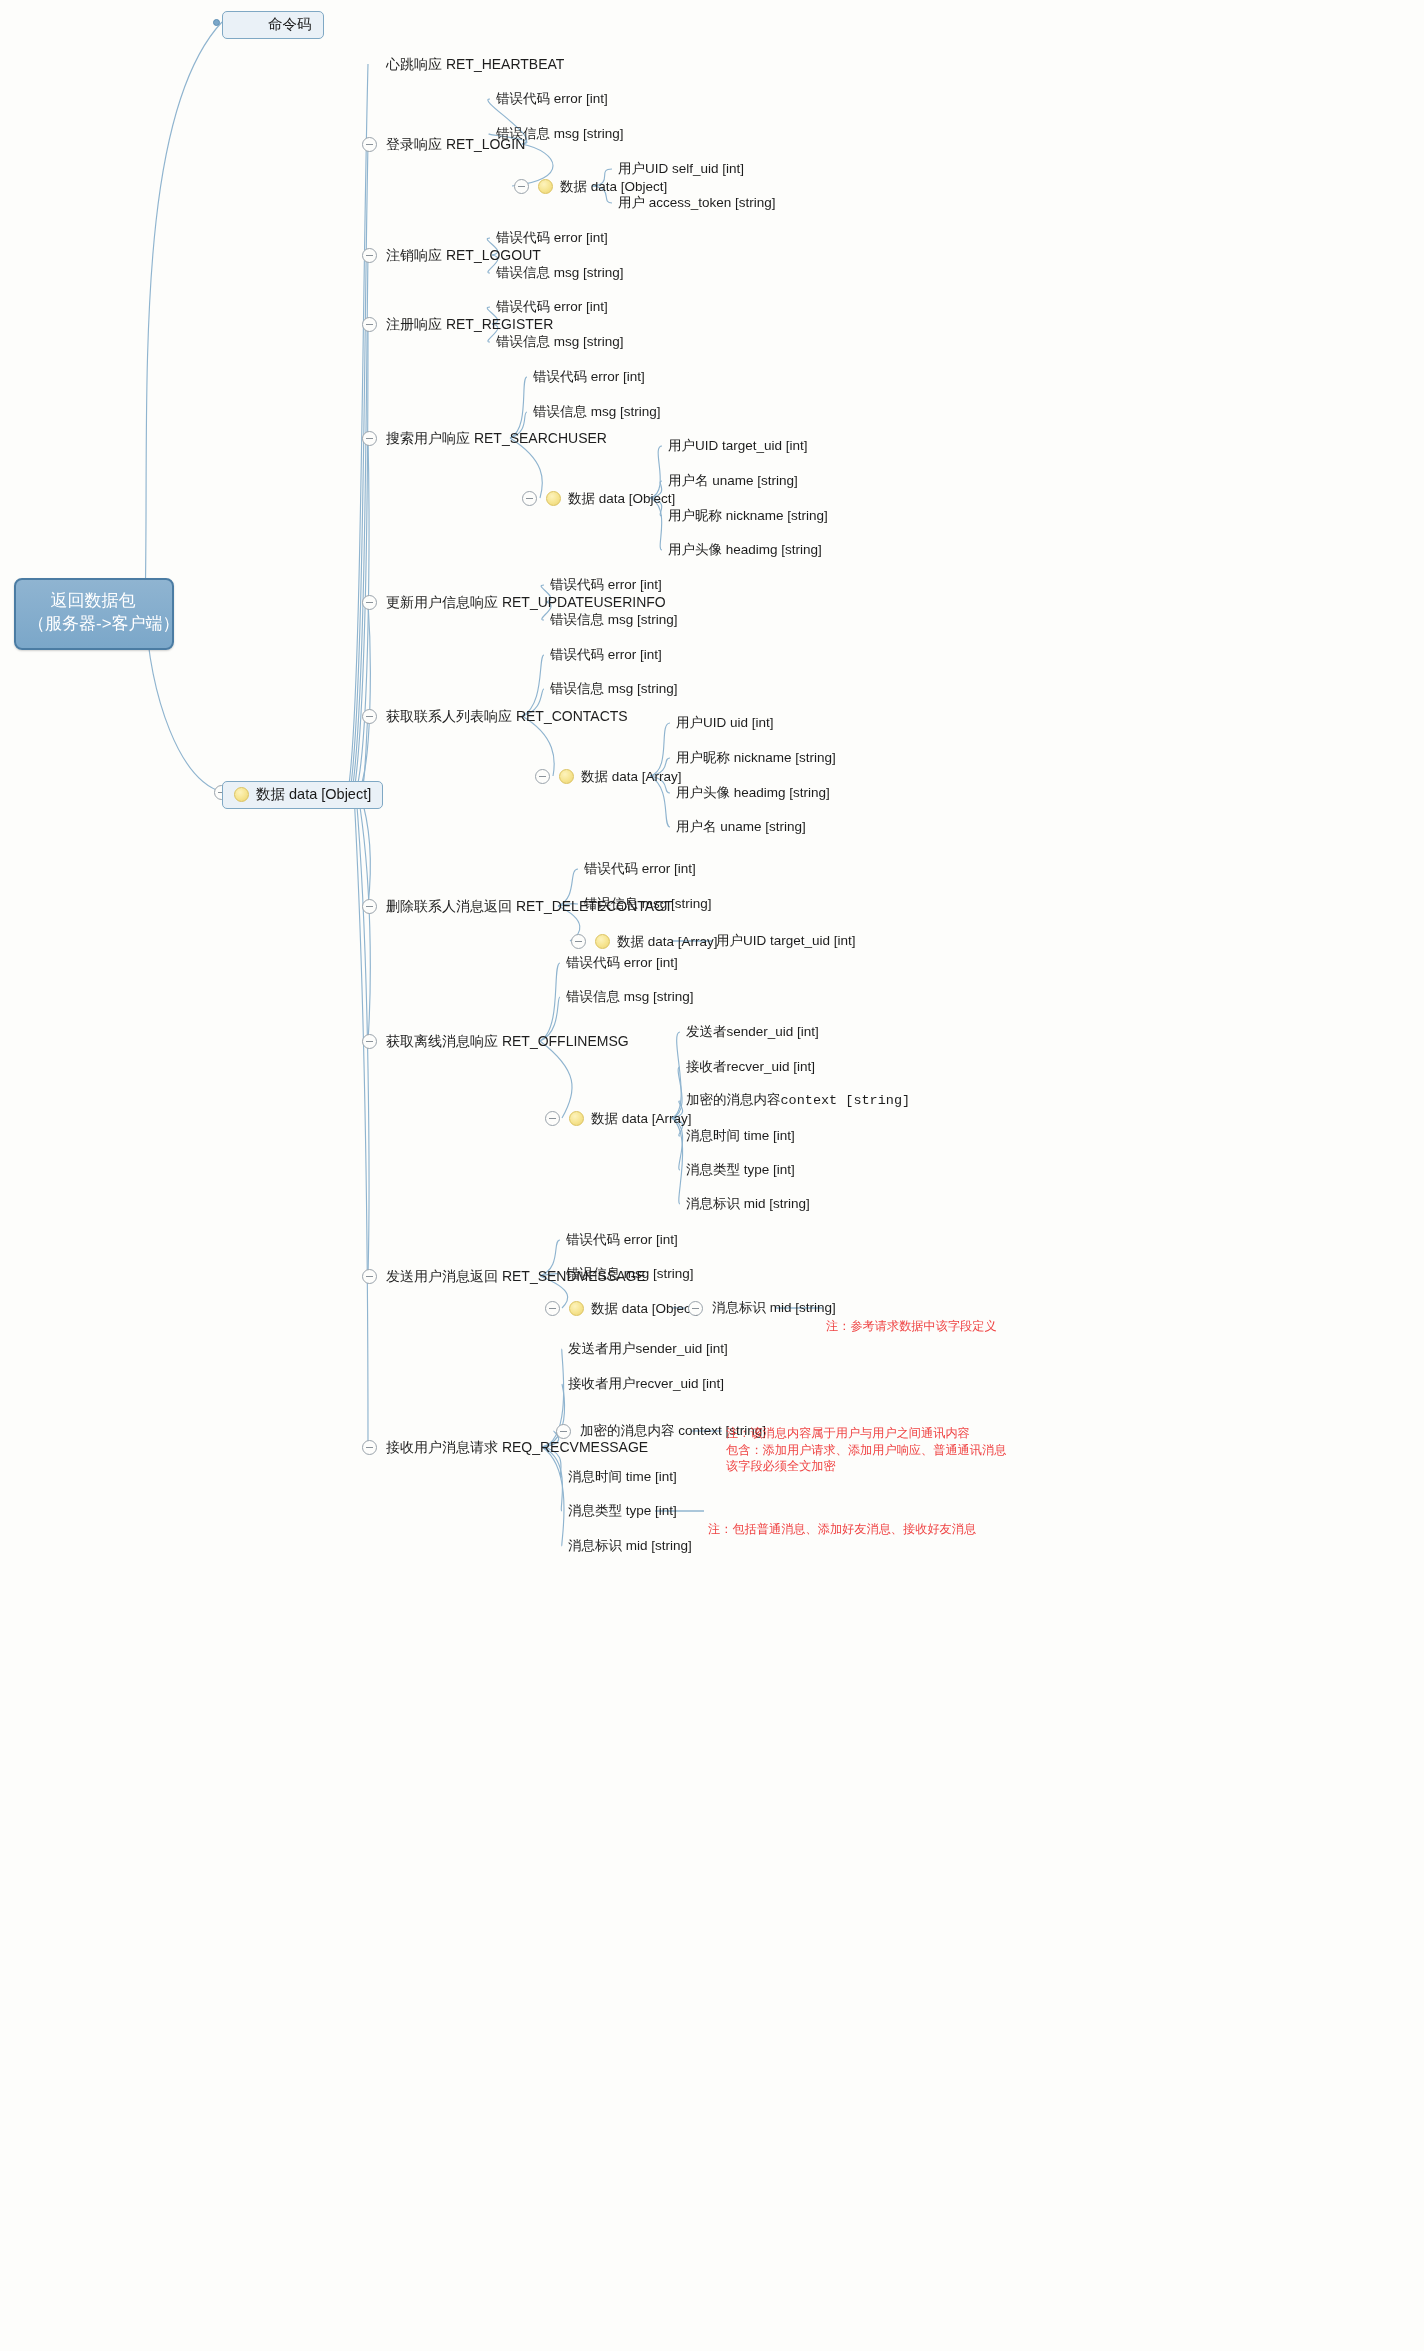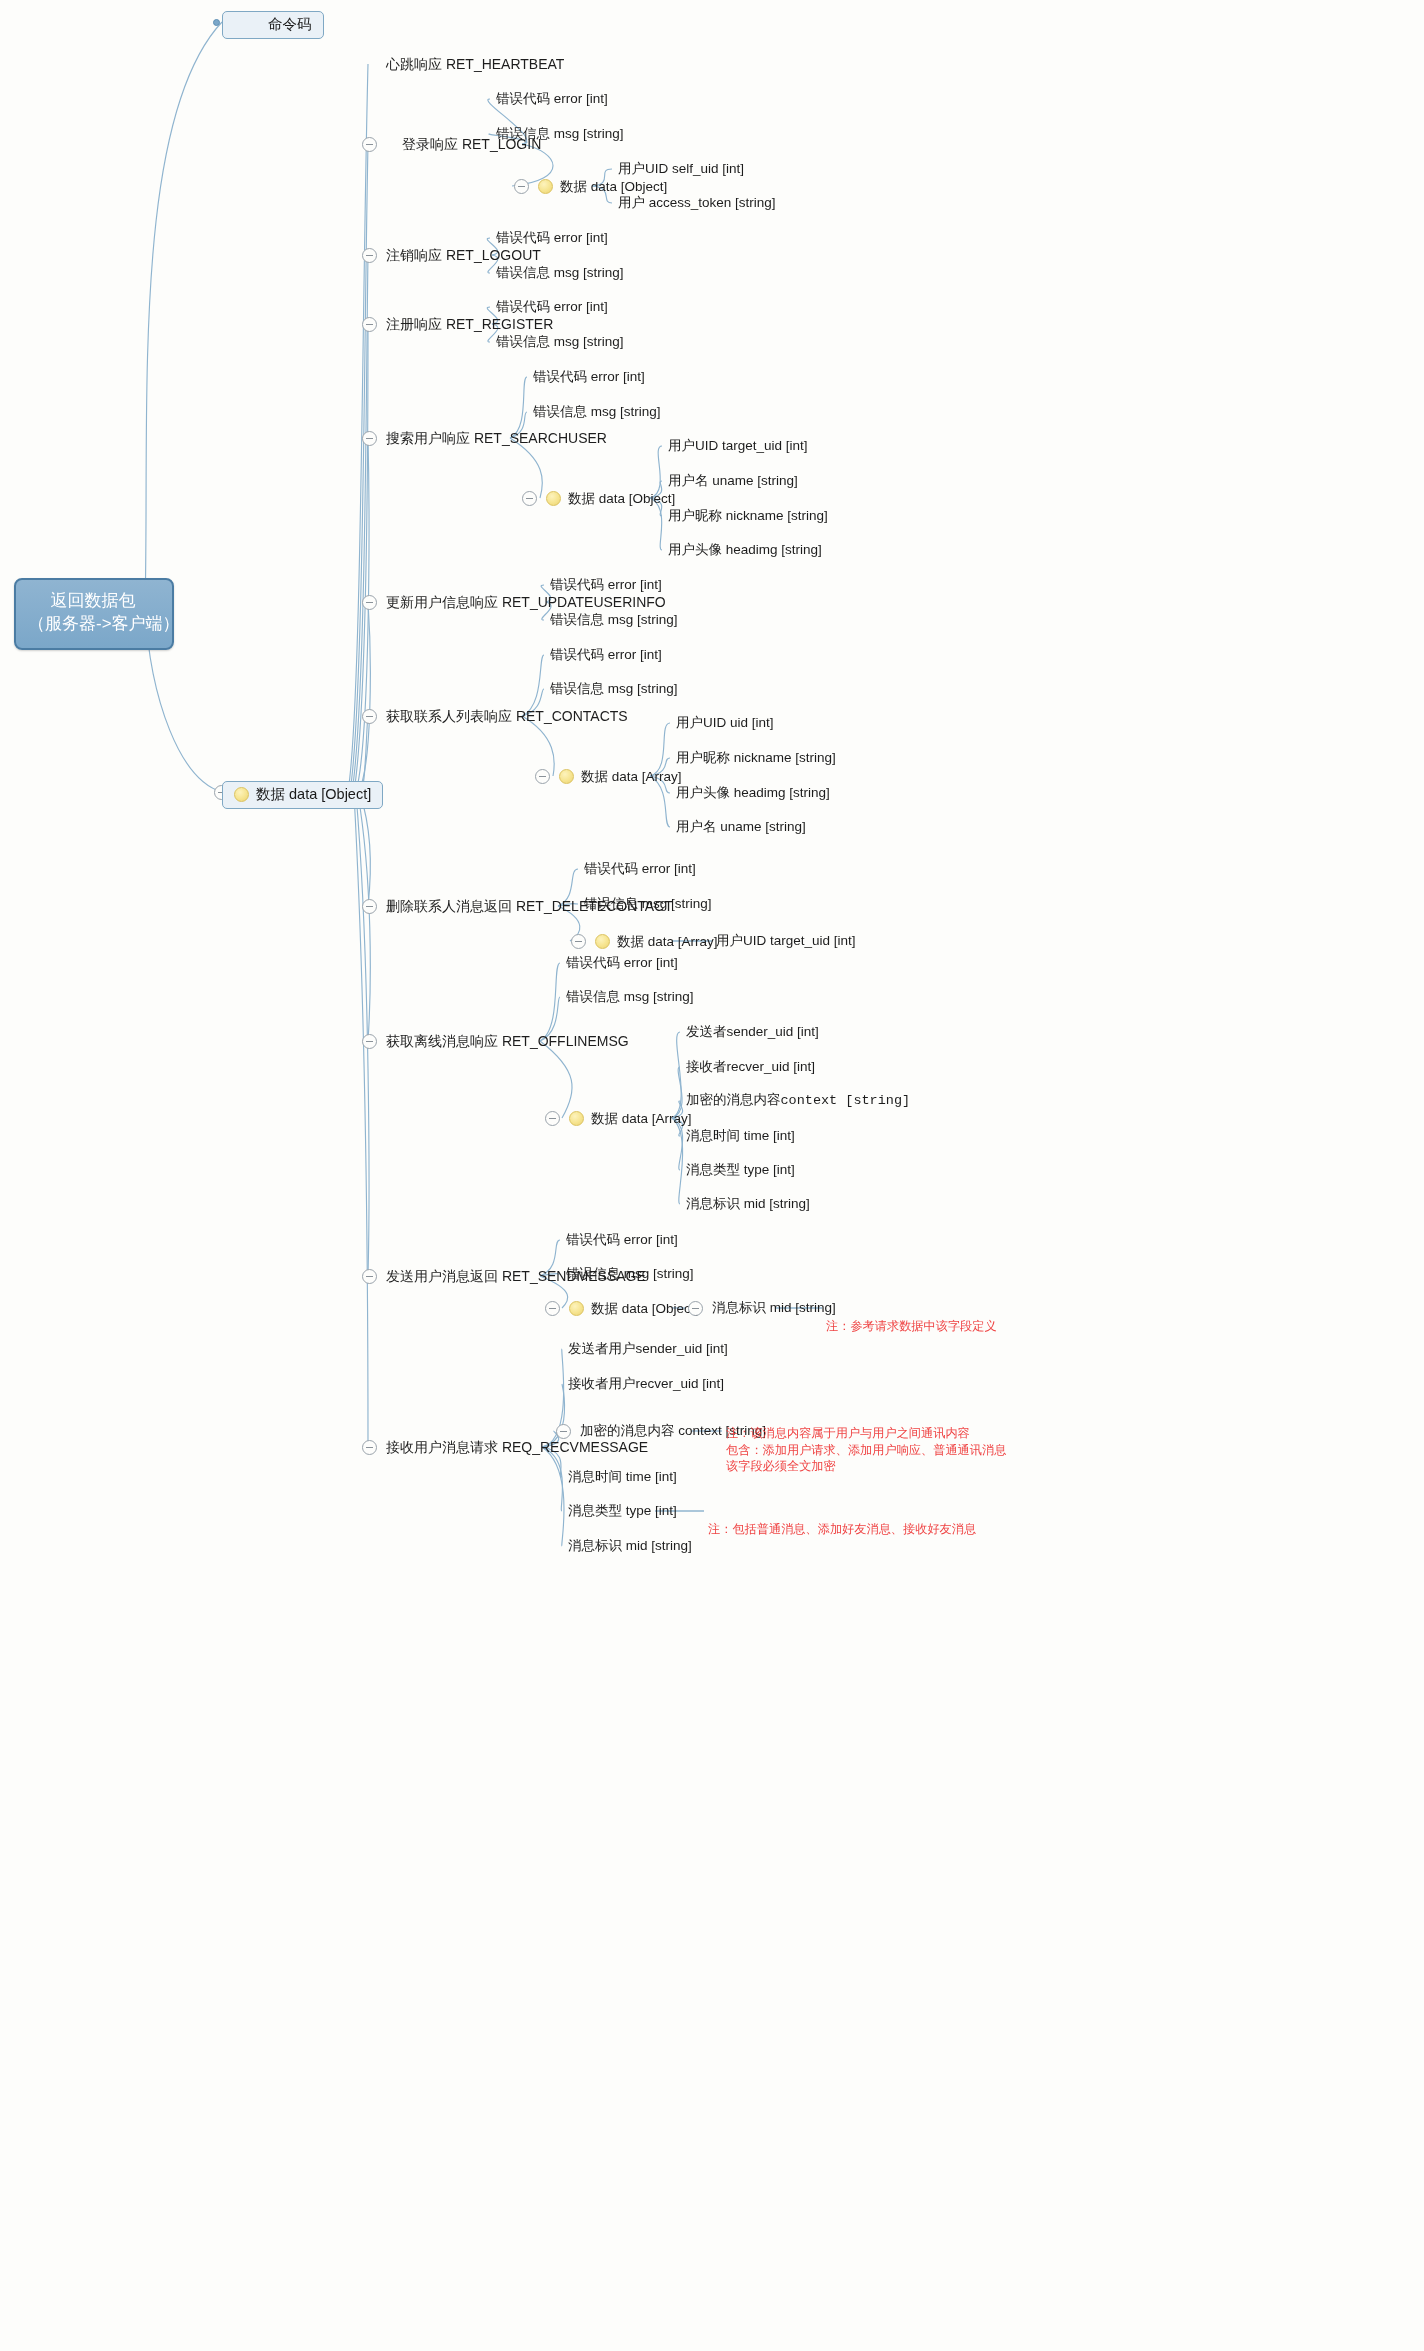--- a/index.html
+++ b/index.html
@@ -206,7 +206,7 @@
   </div>
 
   <div class="toggle" style="left:362px;top:137px;"></div>
-  <div class="node txt big" style="left:386px;top:137px;margin-left:16px;">
+  <div class="node txt big" style="left:386px;top:137px;">
     <span>登录响应 RET_LOGIN</span>
   </div>
   <div class="node txt" style="left:496px;top:92px;">

